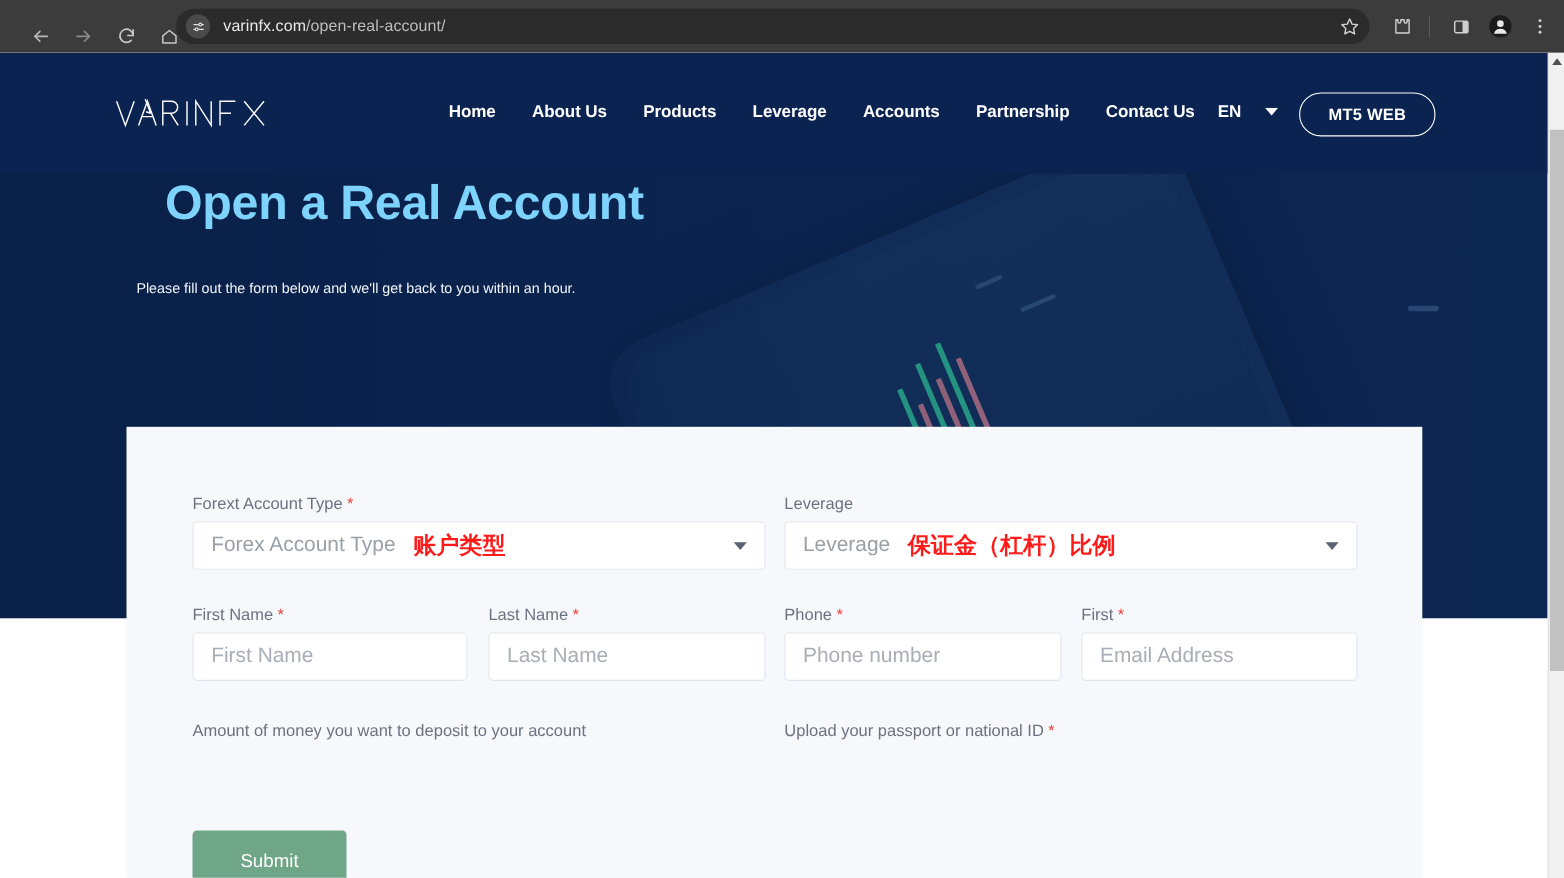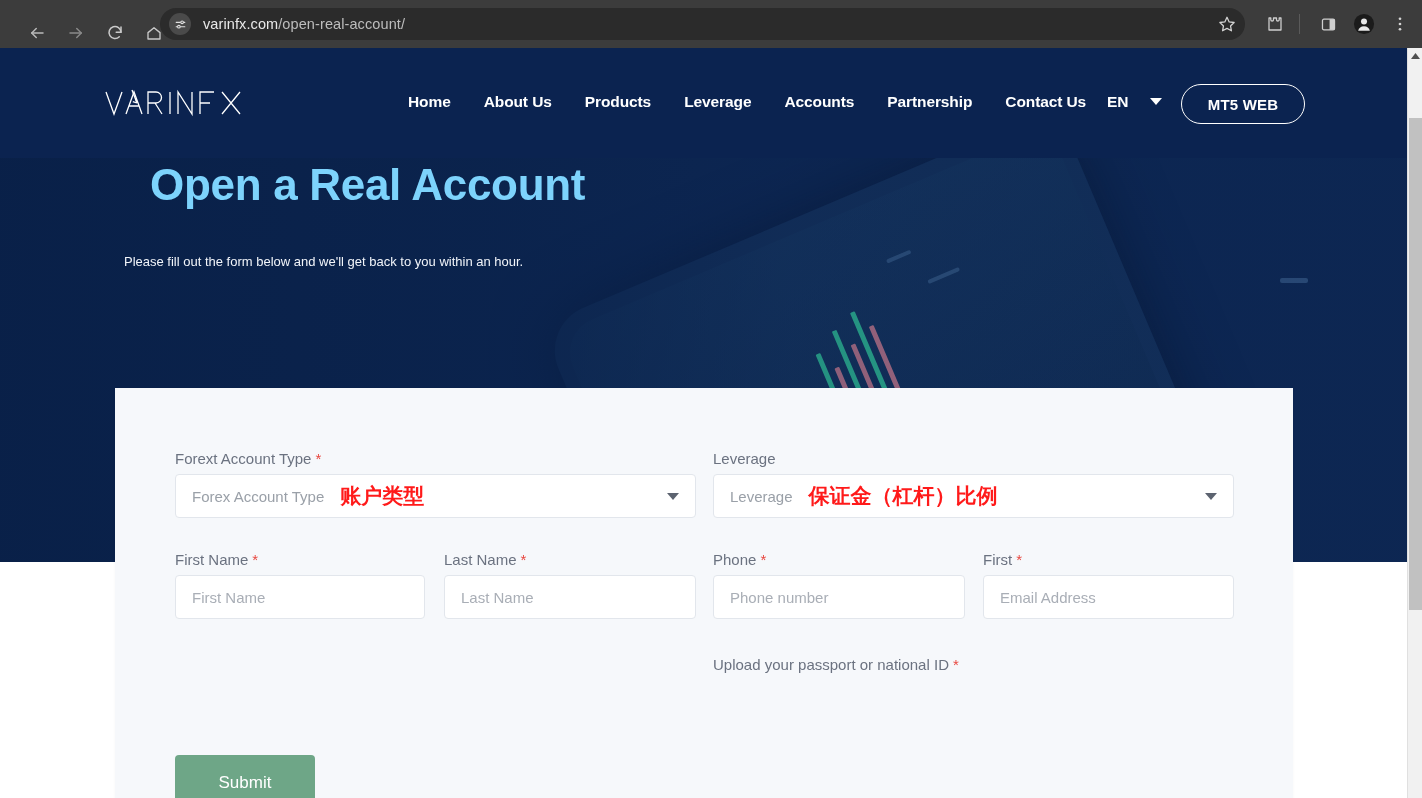--- a/index.html
+++ b/index.html
@@ -200,7 +200,7 @@
   }
   .placeholder {
     margin-left: 16px;
-    font-size: 15px;
+    font-size: 19px;
     color: #a9aeb6;
     white-space: nowrap;
   }

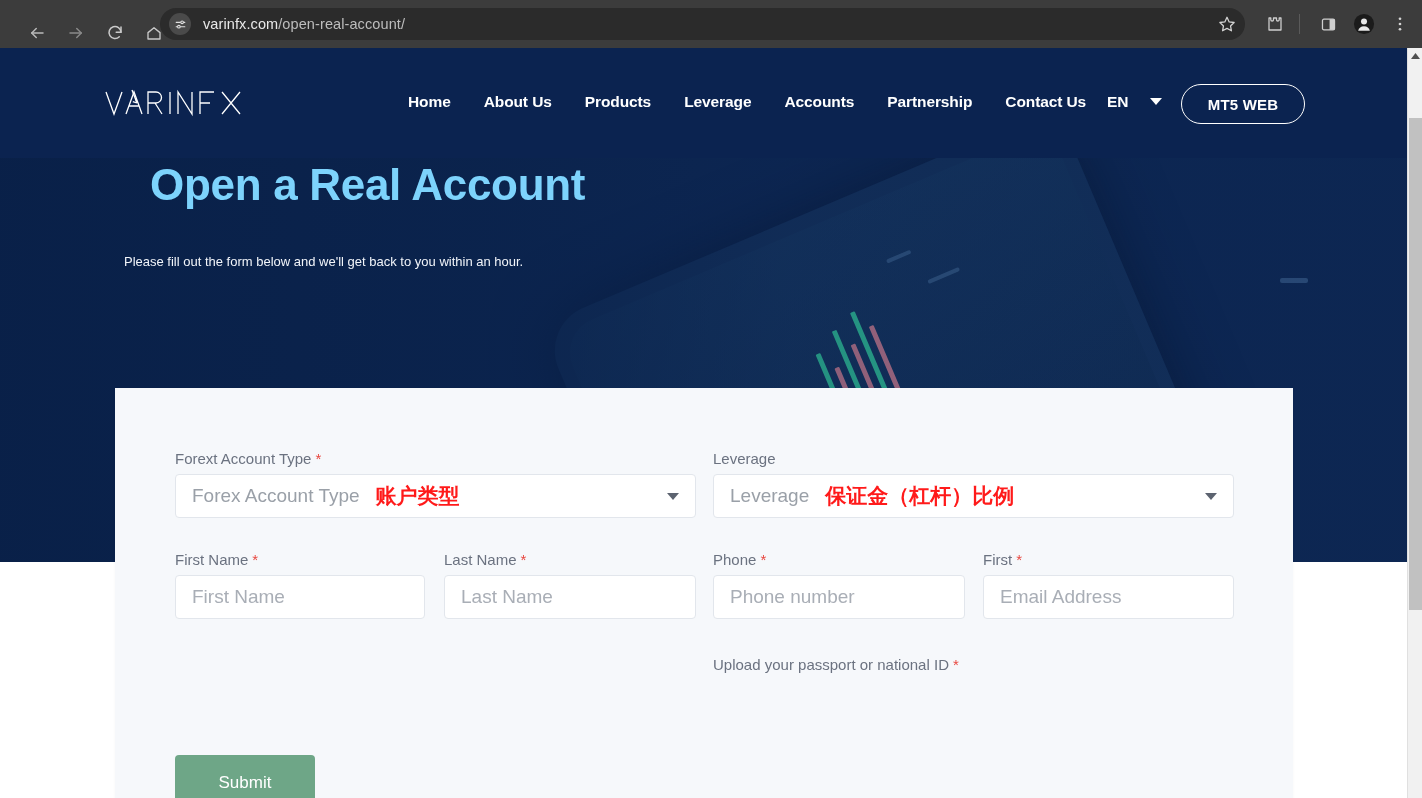--- a/index.html
+++ b/index.html
@@ -471,6 +471,9 @@
       <span class="placeholder">Email Address</span>
     </div>
 
+    <div class="field-label" style="left:60px;top:268px">
+      <span>Amount of money you want to deposit to your account</span>
+    </div>
 
     <div class="field-label" style="left:598px;top:268px">
       <span>Upload your passport or national ID</span><span class="req">*</span>

